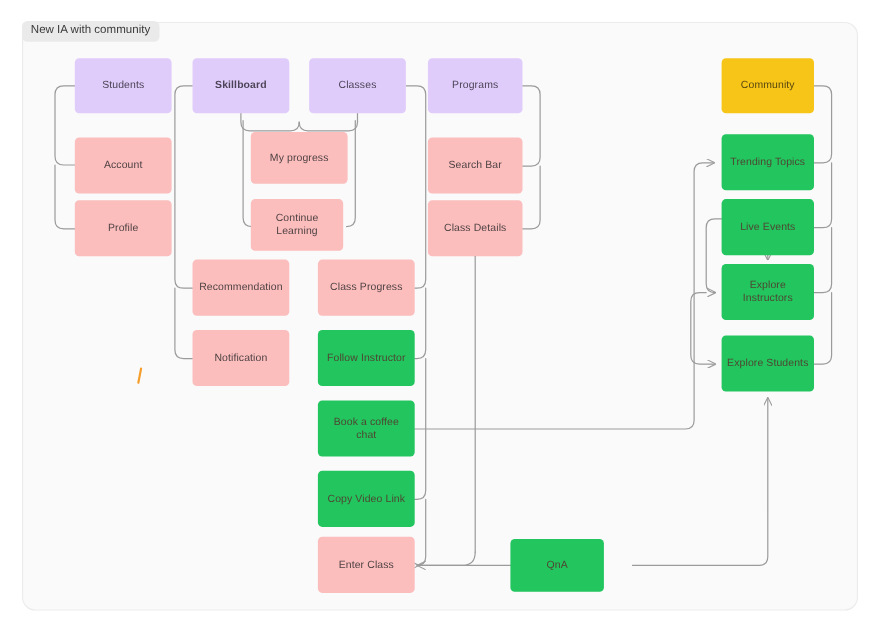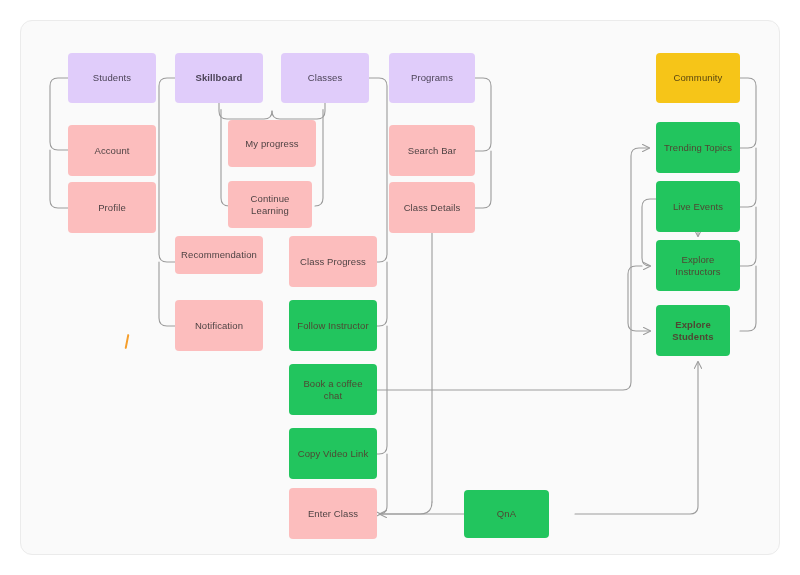--- a/index.html
+++ b/index.html
@@ -83,6 +83,7 @@
 
   <div id="frame"></div>
 
+  <div id="frame-title">New IA with community</div>
 
   <svg id="links" viewBox="0 0 800 575" xmlns="http://www.w3.org/2000/svg">
     <defs>

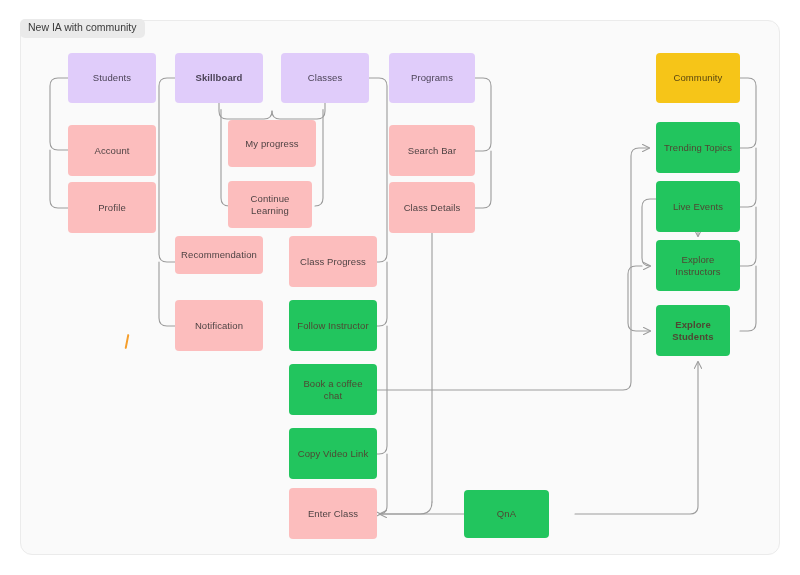--- a/index.html
+++ b/index.html
@@ -157,7 +157,7 @@
       <div class="node purple" style="left: 175px; top: 53px; width: 88px; height: 50px; font-weight: bold;">
         <span>Skillboard</span>
       </div>
-      <div class="node pink" style="left: 175px; top: 236px; width: 88px; height: 38px;">
+      <div class="node pink" style="left: 175px; top: 236px; width: 88px; height: 51px;">
         <span>Recommendation</span>
       </div>
       <div class="node pink" style="left: 175px; top: 300px; width: 88px; height: 51px;">

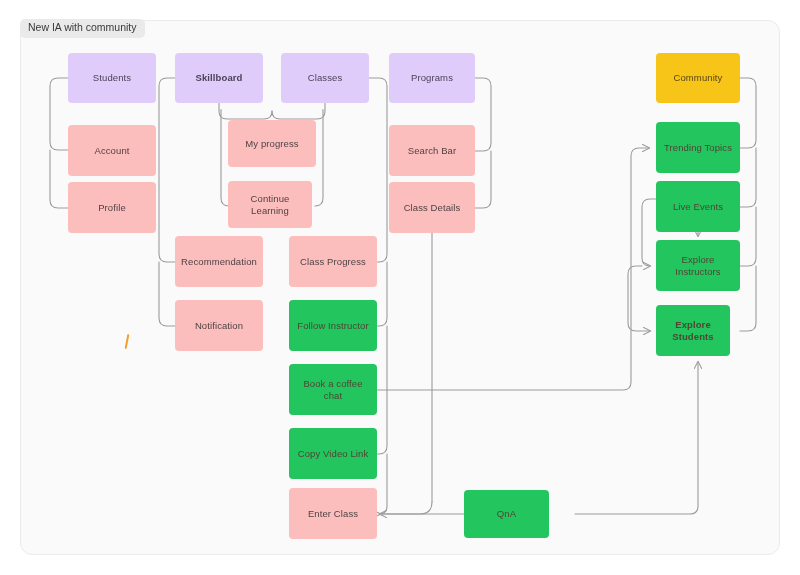--- a/index.html
+++ b/index.html
@@ -208,7 +208,7 @@
       <div class="node yellow" style="left: 656px; top: 240px; width: 84px; height: 51px;">
         <span>Explore Instructors</span>
       </div>
-      <div class="node yellow" style="left: 656px; top: 305px; width: 74px; height: 51px; font-weight: bold;">
+      <div class="node yellow" style="left: 656px; top: 305px; width: 84px; height: 51px;">
         <span>Explore Students</span>
       </div>
       <div class="node yellow" style="left: 464px; top: 490px; width: 85px; height: 48px;">

